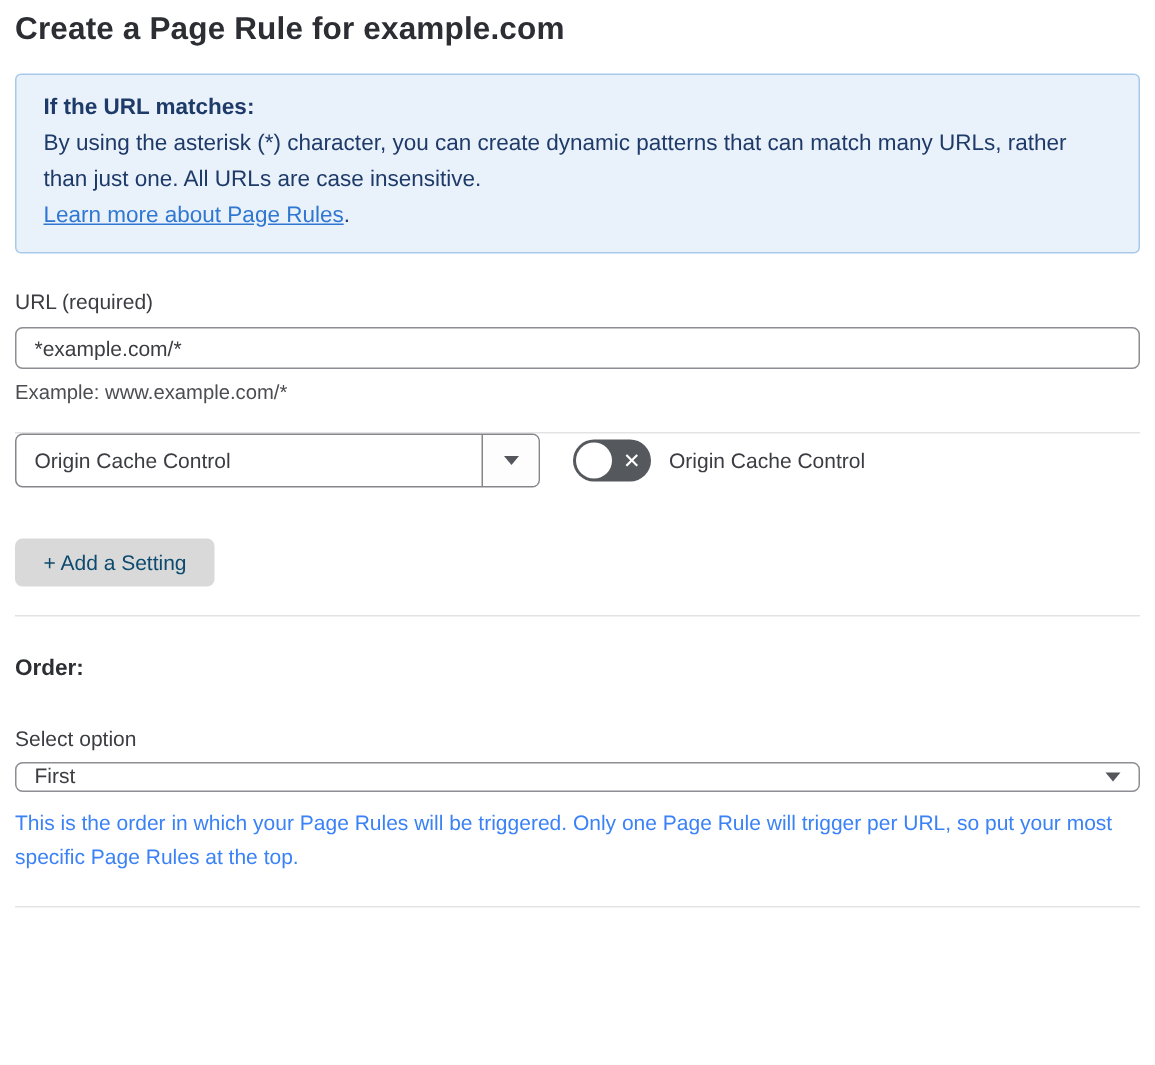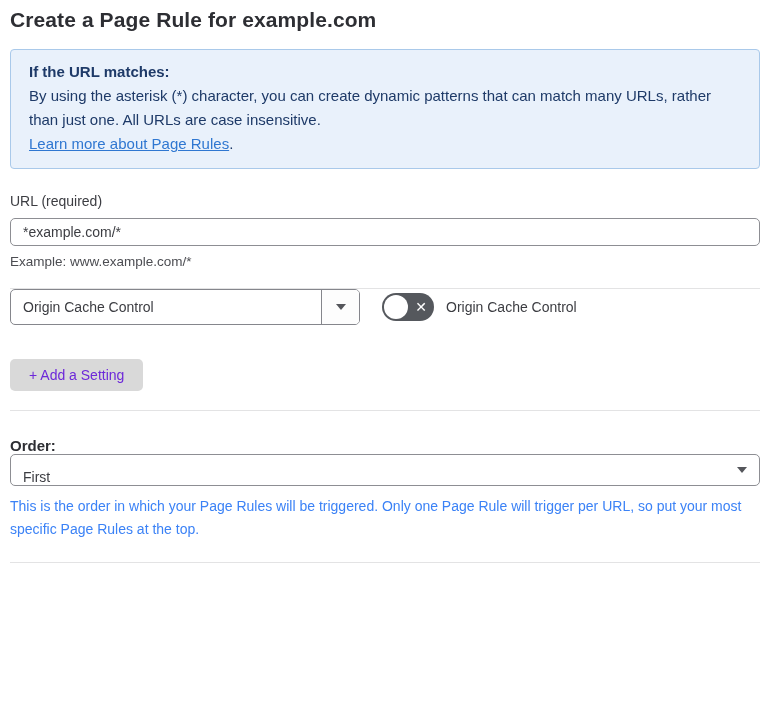--- a/index.html
+++ b/index.html
@@ -160,7 +160,7 @@
     padding: 0 19px;
     cursor: pointer;
   }
-  .btn-gray { background: #d9d9d9; color: #6d28d9; }
+  .btn-gray { background: #d9d9d9; color: #0c4a6e; }
 
   .add-setting-btn { margin-top: 34px; }
 

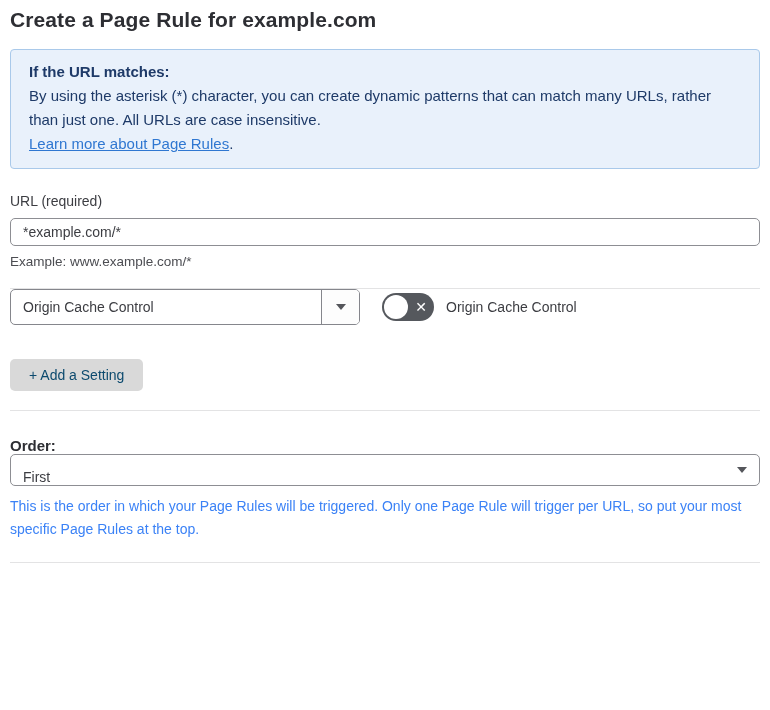--- a/index.html
+++ b/index.html
@@ -242,6 +242,7 @@
 
   <h2 class="section-heading order-heading">Order:</h2>
 
+  <label class="field-label select-label">Select option</label>
 
   <div class="full-select">
     <span>First</span>

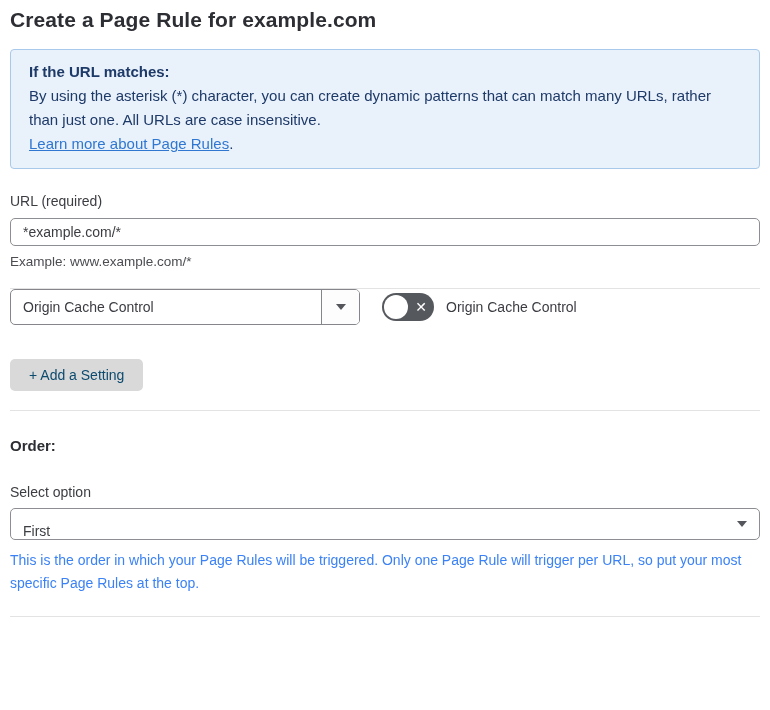--- a/index.html
+++ b/index.html
@@ -170,12 +170,12 @@
   .full-select {
     position: relative;
     width: 100%;
-    height: 32px;
+    height: 20px;
     border: 1px solid #8d8e93;
     border-radius: 5px;
     background: #ffffff;
     display: flex;
-    align-items: flex-end;
+    align-items: flex-start;
     padding: 0 12px;
     font-size: 14px;
     color: #3c3d42;

